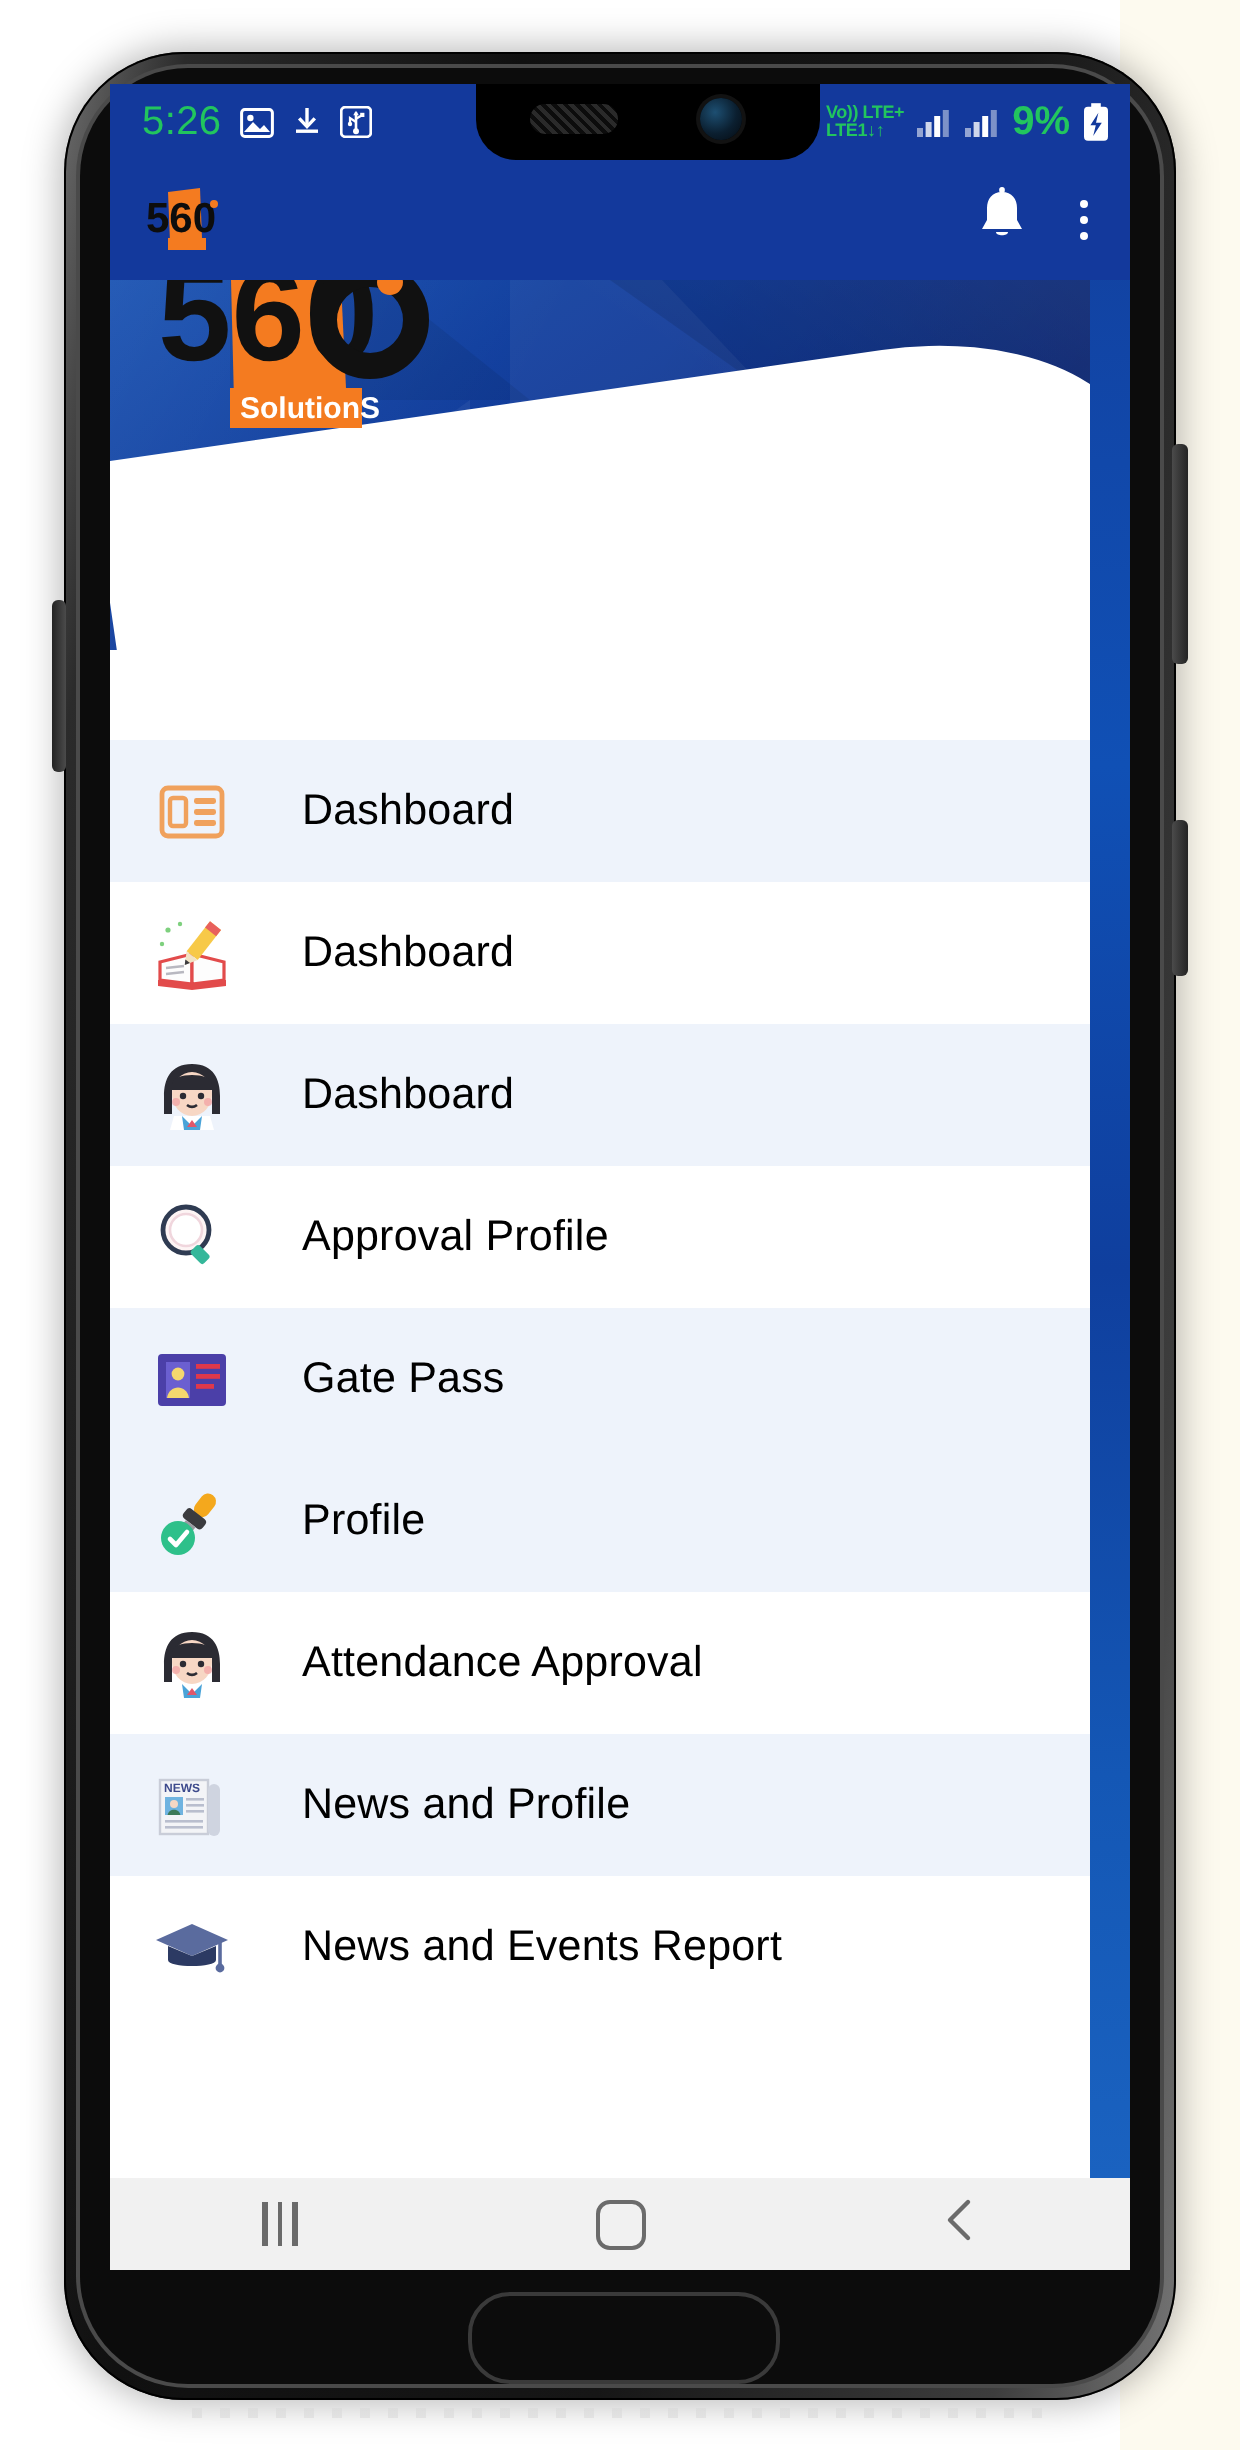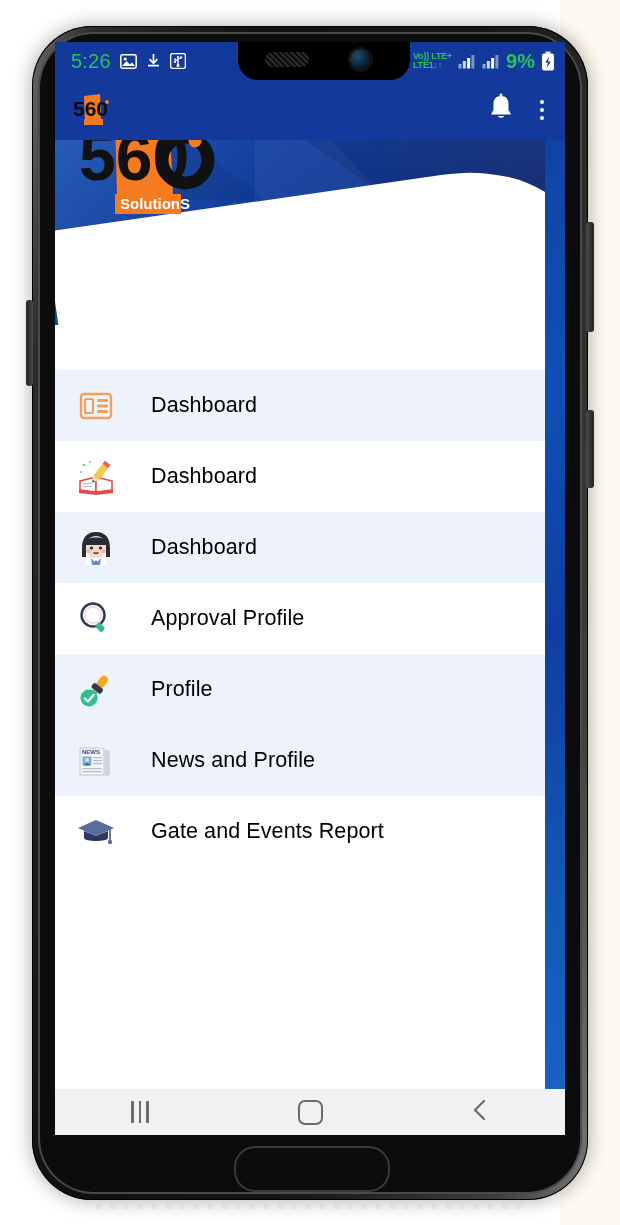--- a/index.html
+++ b/index.html
@@ -429,6 +429,20 @@
           <span class="mi-label">Approval Profile</span>
         </div>
 
+        <div class="menu-item alt">
+          <span class="mi-icon">
+            <svg width="36" height="30" viewBox="0 0 36 30">
+              <rect x="1" y="2" width="34" height="26" rx="2" fill="#4b3fa8"></rect>
+              <rect x="5" y="6" width="12" height="18" fill="#6b5fd0"></rect>
+              <circle cx="11" cy="12" r="3.2" fill="#f5d76e"></circle>
+              <path d="M5.5 24 C6.5 17 15.5 17 16.5 24 Z" fill="#f5d76e"></path>
+              <rect x="20" y="7" width="12" height="2.4" fill="#e0384a"></rect>
+              <rect x="20" y="12" width="12" height="2.4" fill="#e0384a"></rect>
+              <rect x="20" y="17" width="9" height="2.4" fill="#e0384a"></rect>
+            </svg>
+          </span>
+          <span class="mi-label">Gate Pass</span>
+        </div>
 
 
         <div class="menu-item alt">

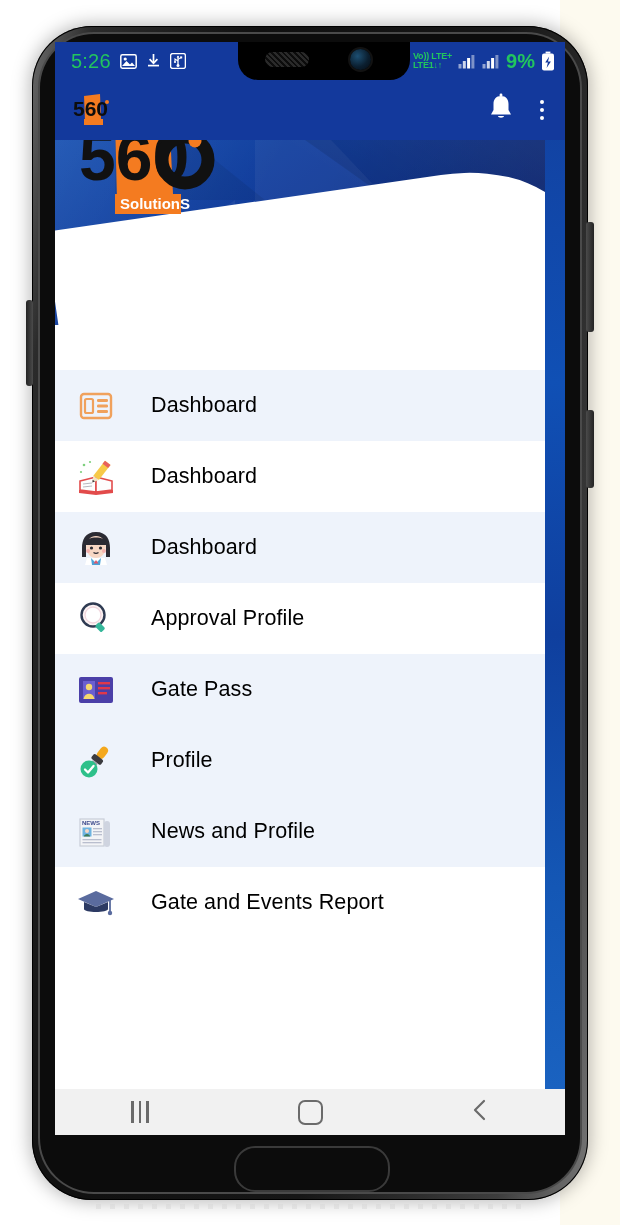--- a/index.html
+++ b/index.html
@@ -460,6 +460,24 @@
           <span class="mi-label">Profile</span>
         </div>
 
+        <div class="menu-item plain">
+          <span class="mi-icon">
+            <svg width="38" height="38" viewBox="0 0 38 38">
+              <path d="M19 3 C8 3 5 11 5 19 L5 28 L9 28 L9 16 L29 16 L29 28 L33 28 L33 19 C33 11 30 3 19 3 Z" fill="#2b2b33"></path>
+              <ellipse cx="19" cy="18" rx="10" ry="11" fill="#f7d7c4"></ellipse>
+              <path d="M9 13 C9 7 29 7 29 13 L29 16 L9 16 Z" fill="#2b2b33"></path>
+              <circle cx="14.5" cy="19" r="1.6" fill="#2b2b33"></circle>
+              <circle cx="23.5" cy="19" r="1.6" fill="#2b2b33"></circle>
+              <circle cx="11" cy="22" r="2" fill="#f2a6a6" opacity=".8"></circle>
+              <circle cx="27" cy="22" r="2" fill="#f2a6a6" opacity=".8"></circle>
+              <path d="M16.5 23.5 Q19 25.4 21.5 23.5" stroke="#2b2b33" stroke-width="1.3" fill="none"></path>
+              <path d="M10 29 L28 29 L30 36 L8 36 Z" fill="#ffffff"></path>
+              <path d="M14 29 L19 34 L24 29 L23 36 L15 36 Z" fill="#4aa3d8"></path>
+              <polygon points="19,31 21.5,34.5 16.5,34.5" fill="#e0566a"></polygon>
+            </svg>
+          </span>
+          <span class="mi-label">Attendance Approval</span>
+        </div>
 
         <div class="menu-item alt">
           <span class="mi-icon">

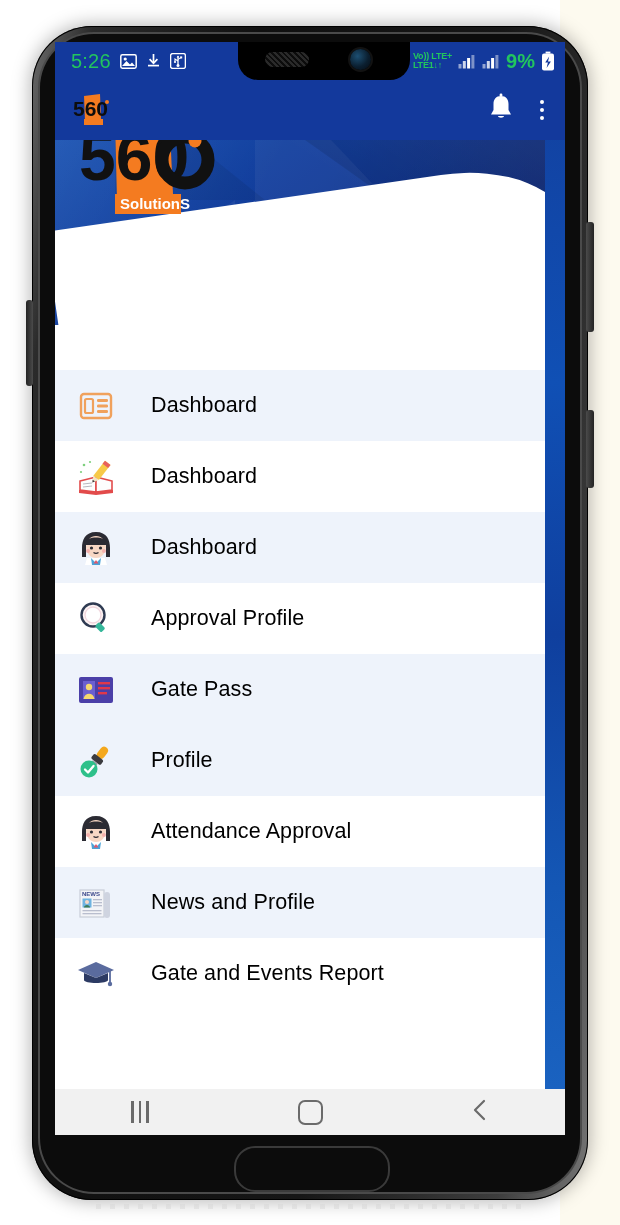--- a/index.html
+++ b/index.html
@@ -509,7 +509,7 @@
               <circle cx="33" cy="26" r="2.2" fill="#5a6b9e"></circle>
             </svg>
           </span>
-          <span class="mi-label">Gate and Events Report</span>
+          <span class="mi-label">News and Events Report</span>
         </div>
 
       </div>

